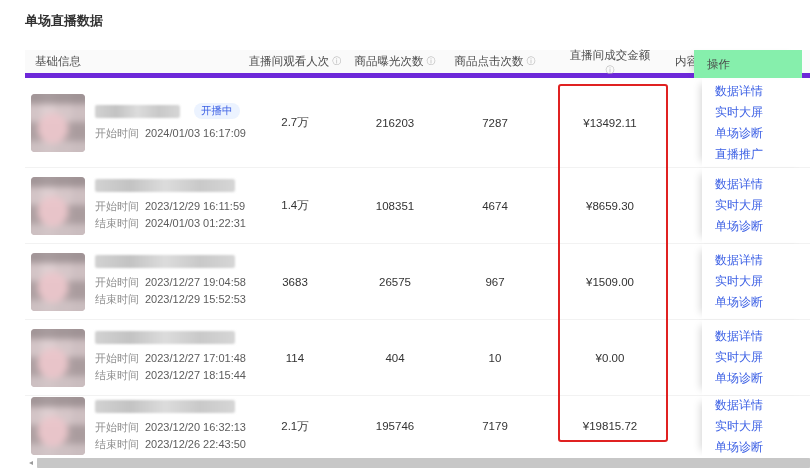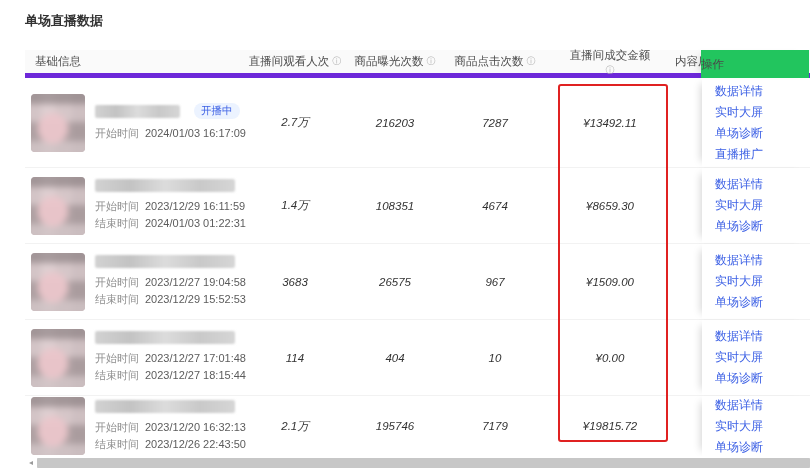--- a/index.html
+++ b/index.html
@@ -51,8 +51,8 @@
   .tval { color:#5c5c5c; }
 
   
-  .ops-head { position:absolute; right:1px; top:0; width:108px; height:28px; background:#22c55e;
-    display:flex; align-items:center; z-index:21;
+  .ops-head { position:absolute; right:8px; top:0; width:108px; height:28px; background:#86efac;
+    display:flex; align-items:center; padding-left:13px; z-index:21;
     box-shadow:-7px 0 8px -6px rgba(0,0,0,.18); }
   .ops { position:absolute; right:0; top:0; bottom:0; width:108px; background:#fff; z-index:20;
     display:flex; flex-direction:column; justify-content:center; padding-left:13px;

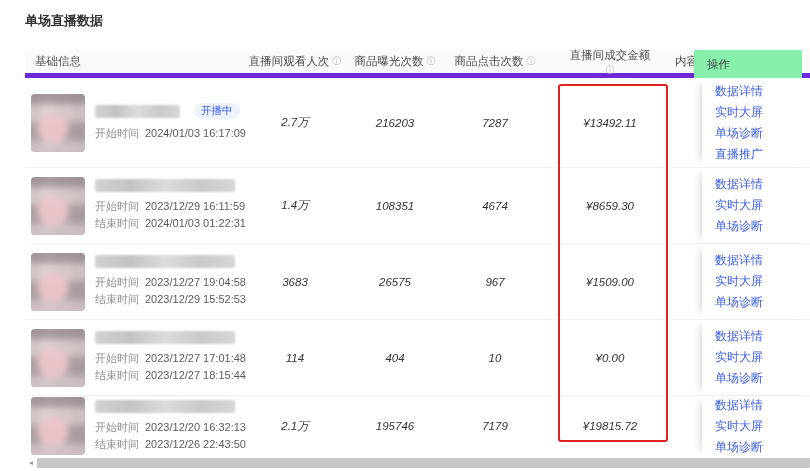--- a/index.html
+++ b/index.html
@@ -24,7 +24,7 @@
   
   .trow { display:flex; border-bottom:1px solid #f2f2f2; position:relative; align-items:center; }
   .h90{height:90px} .h76{height:76px} .h60{height:60px; border-bottom:none; overflow:hidden;}
-  .val { width:100px; text-align:center; font-size:11.5px; color:#333;font-style:italic; }
+  .val { width:100px; text-align:center; font-size:11.5px; color:#333; }
   .val.w130 { width:130px; }
 
   

